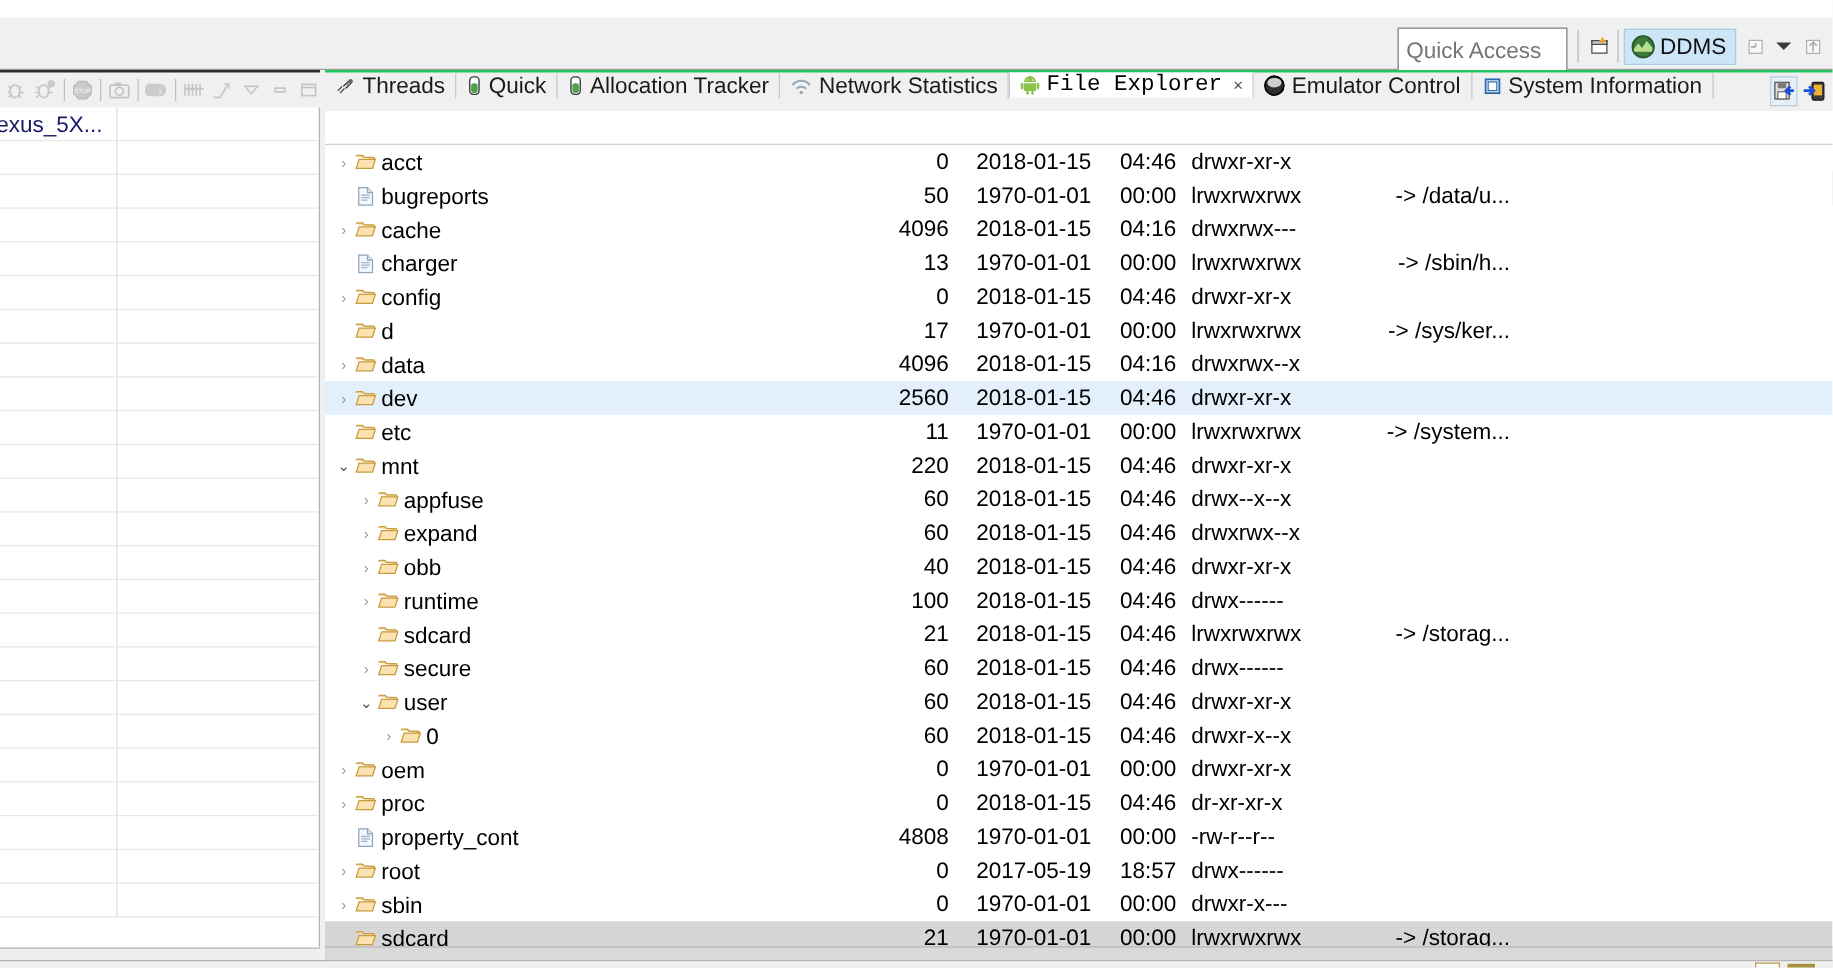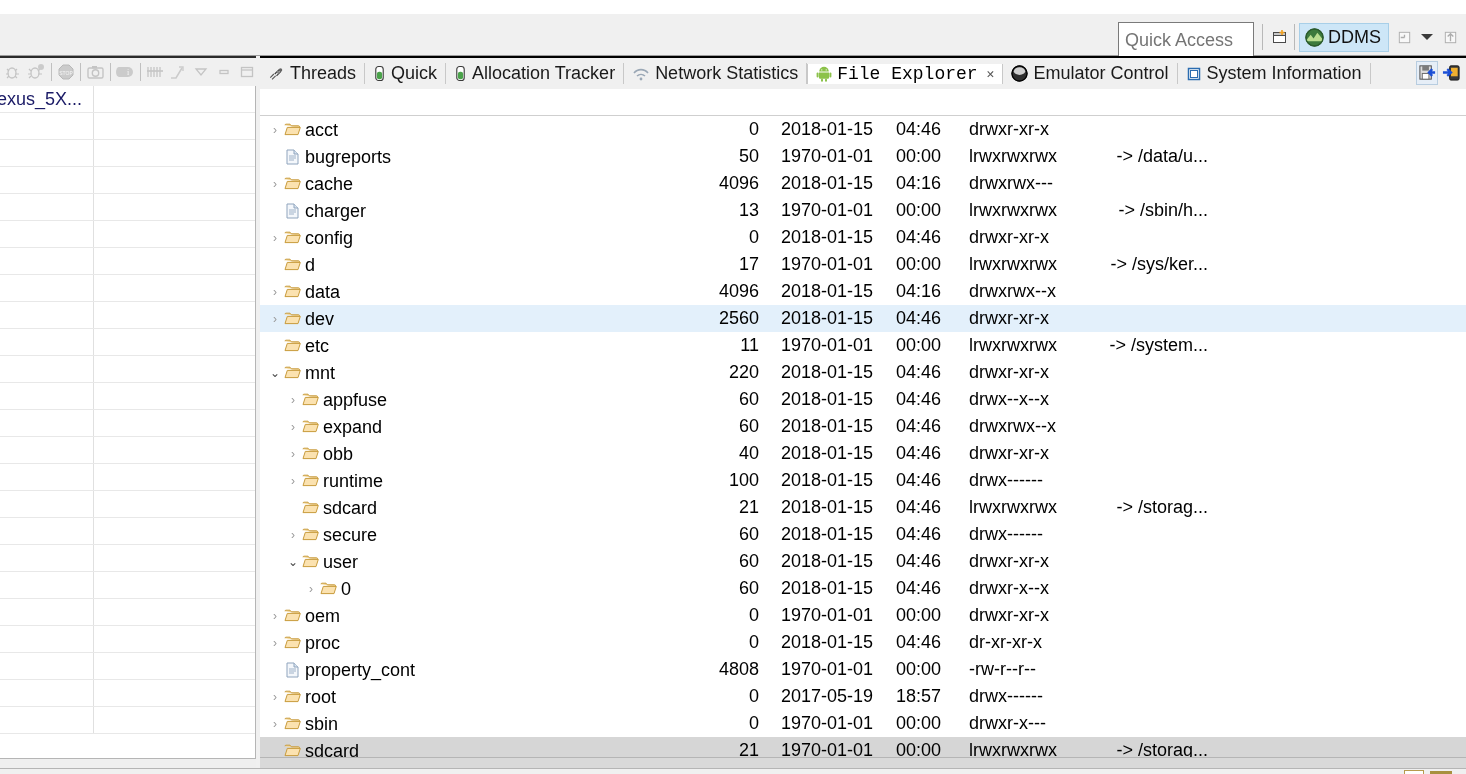--- a/index.html
+++ b/index.html
@@ -112,8 +112,8 @@
   #tabbar {
     position: absolute; left: 0; top: 0; width: 1206px; height: 33px;
     background: #f0f0f0;
-    border-top: 2px solid #000000;
-    display: flex; align-items: center;
+    border-top: 2px solid #22c55e;
+    display: flex; align-items: flex-start;
   }
   .tab {
     display: flex; align-items: center; gap: 5px;

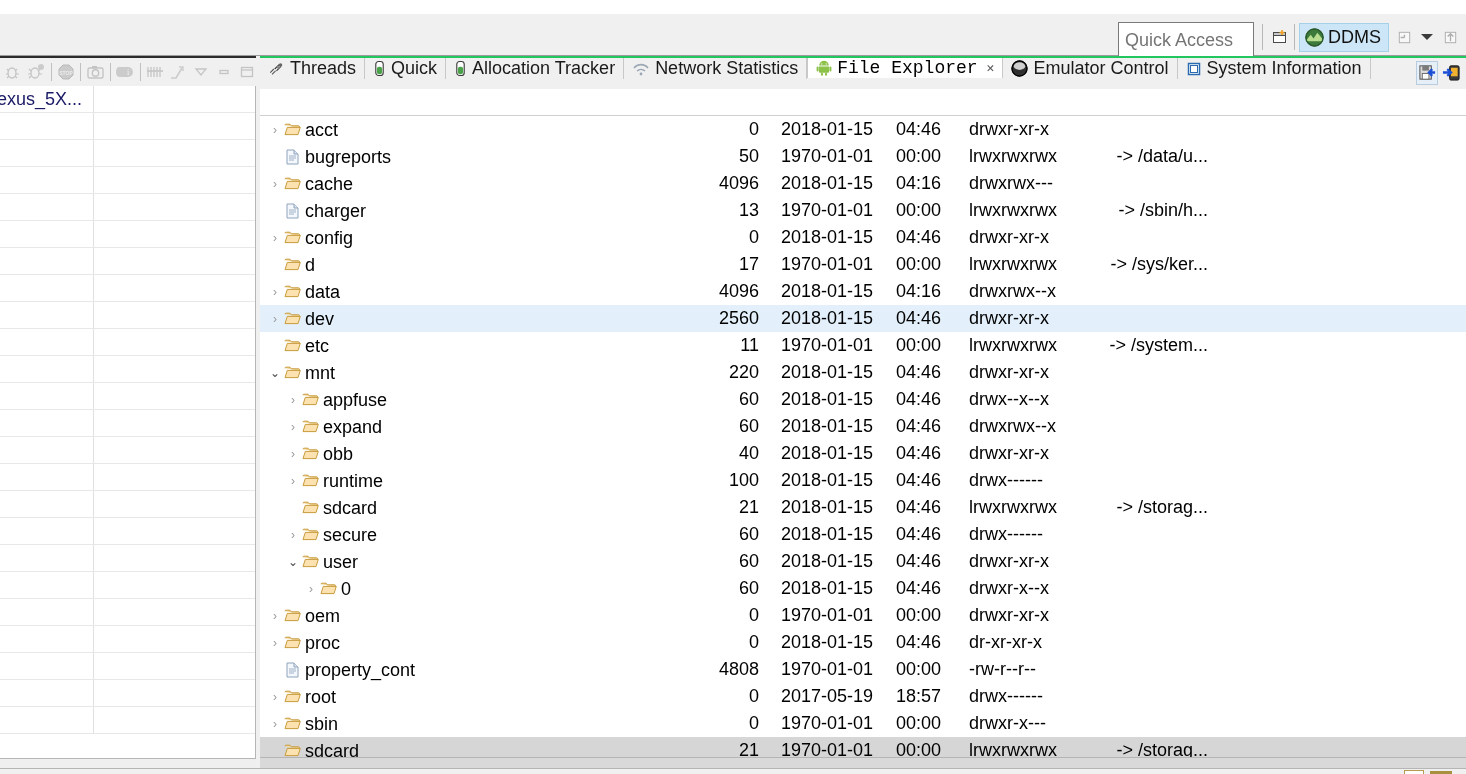--- a/index.html
+++ b/index.html
@@ -170,7 +170,7 @@
   .c-size  { left: 421px; width: 84px;  text-align: right; padding-right: 6px; }
   .c-date  { left: 505px; width: 120px; padding-left: 4px; text-align: center; }
   .c-time  { left: 625px; width: 62px;  text-align: right; padding-right: 6px; }
-  .c-perm  { left: 687px; width: 121px; padding-left: 6px; margin-left: 16px; }
+  .c-perm  { left: 687px; width: 121px; padding-left: 6px; }
   .c-info  { left: 808px; width: 140px; padding-left: 12px; text-align: right; }
 
   .twisty {

